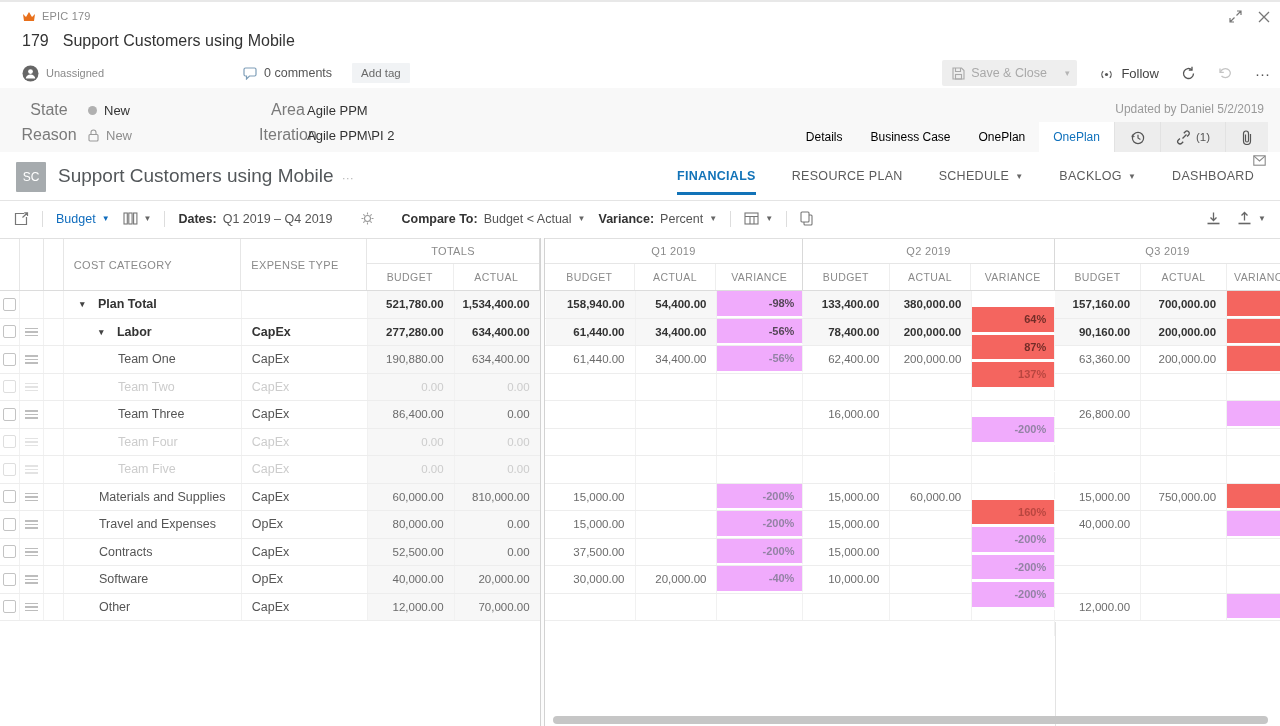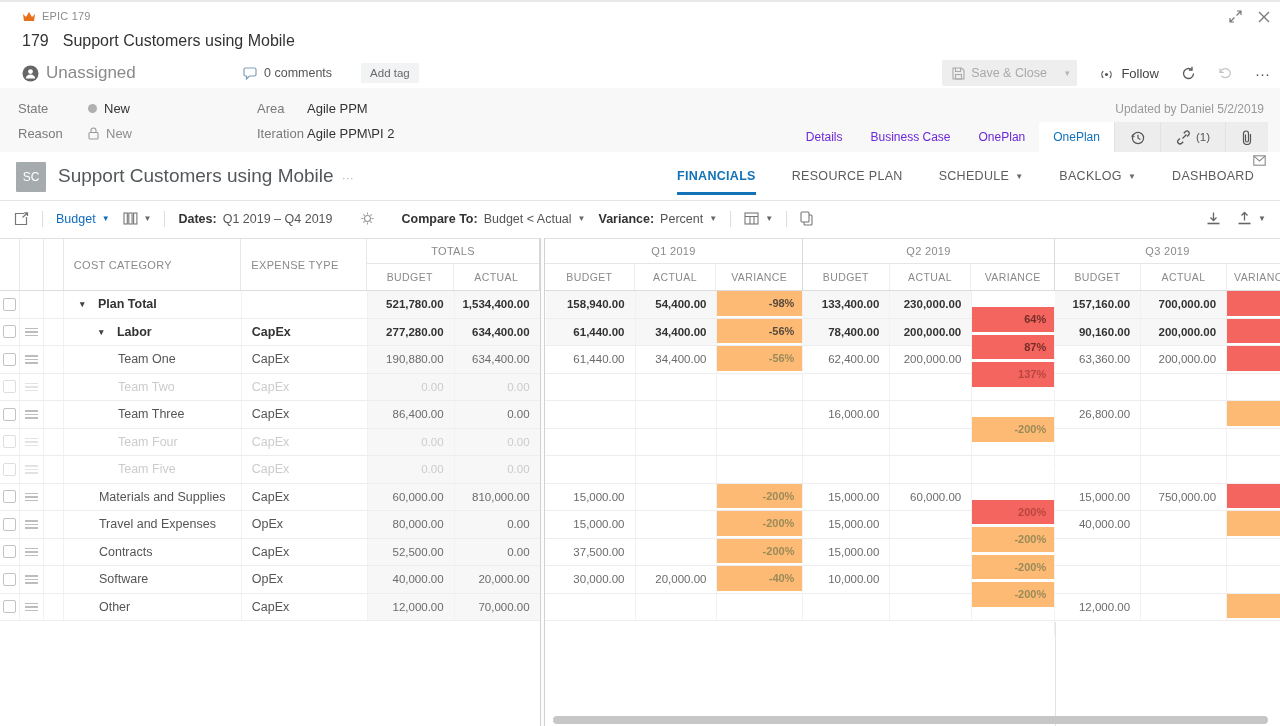--- a/index.html
+++ b/index.html
@@ -14,7 +14,7 @@
   .win-icons span { cursor:default; font-size:13px; }
   .wi-title { position:absolute; left:22px; top:30px; font-size:16px; color:#333; display:flex; gap:14px; }
   .wi-row3 { position:absolute; left:22px; top:58px; width:1248px; height:26px; display:flex; align-items:center; }
-  .assignee { display:flex; align-items:center; gap:7px; color:#8a8a8a; font-size:17px; width:215px; }
+  .assignee { display:flex; align-items:center; gap:7px; color:#8a8a8a; font-size:11px; width:215px; }
   .comments { display:flex; align-items:center; gap:6px; color:#555; font-size:12.5px; margin-left:6px; }
   .addtag { margin-left:29px; background:#f1f3f5; color:#6a6a6a; font-size:11.5px; padding:4px 9px; border-radius:1px; }
   .cmd-right { margin-left:auto; display:flex; align-items:center; gap:22px; }

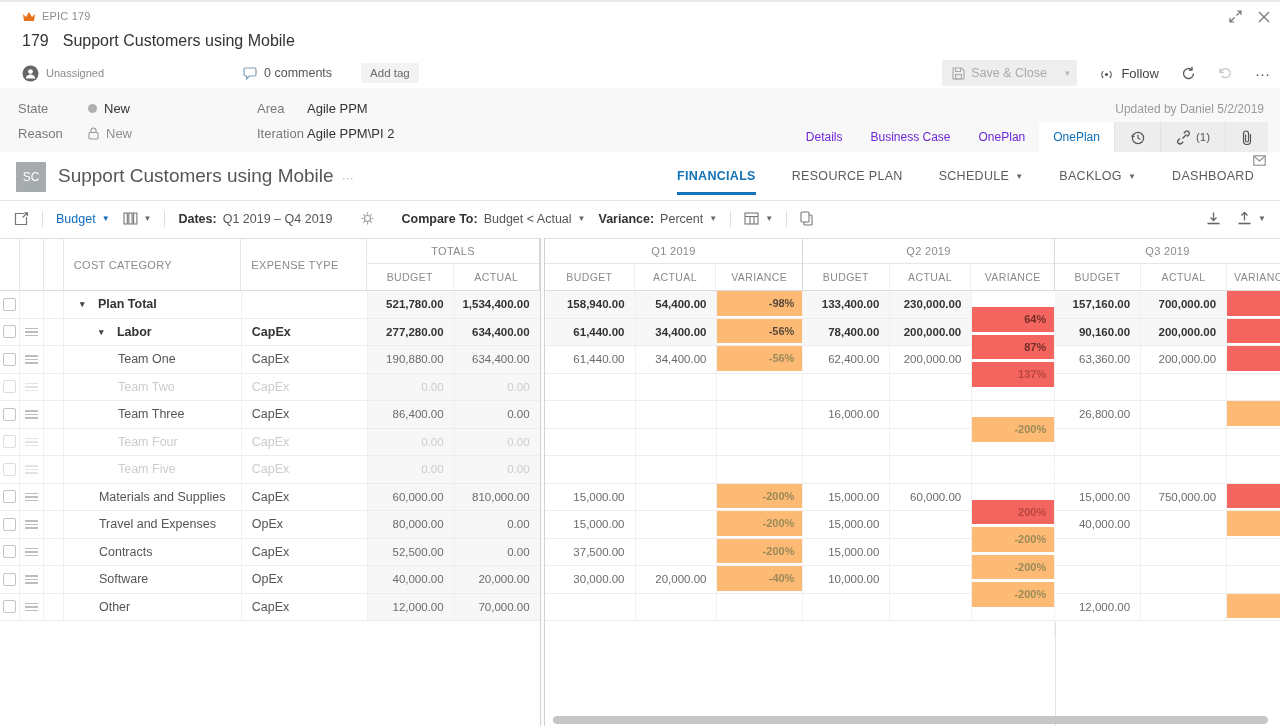--- a/index.html
+++ b/index.html
@@ -16,7 +16,7 @@
   .wi-row3 { position:absolute; left:22px; top:58px; width:1248px; height:26px; display:flex; align-items:center; }
   .assignee { display:flex; align-items:center; gap:7px; color:#8a8a8a; font-size:11px; width:215px; }
   .comments { display:flex; align-items:center; gap:6px; color:#555; font-size:12.5px; margin-left:6px; }
-  .addtag { margin-left:29px; background:#f1f3f5; color:#6a6a6a; font-size:11.5px; padding:4px 9px; border-radius:1px; }
+  .addtag { margin-left:20px; background:#f1f3f5; color:#6a6a6a; font-size:11.5px; padding:4px 9px; border-radius:1px; }
   .cmd-right { margin-left:auto; display:flex; align-items:center; gap:22px; }
   .save-btn { display:flex; align-items:center; background:#eeeeee; color:#a9a9a9; font-size:12.5px; height:26px; border-radius:2px; }
   .save-btn .save-main { display:flex; align-items:center; gap:6px; padding:0 10px; }

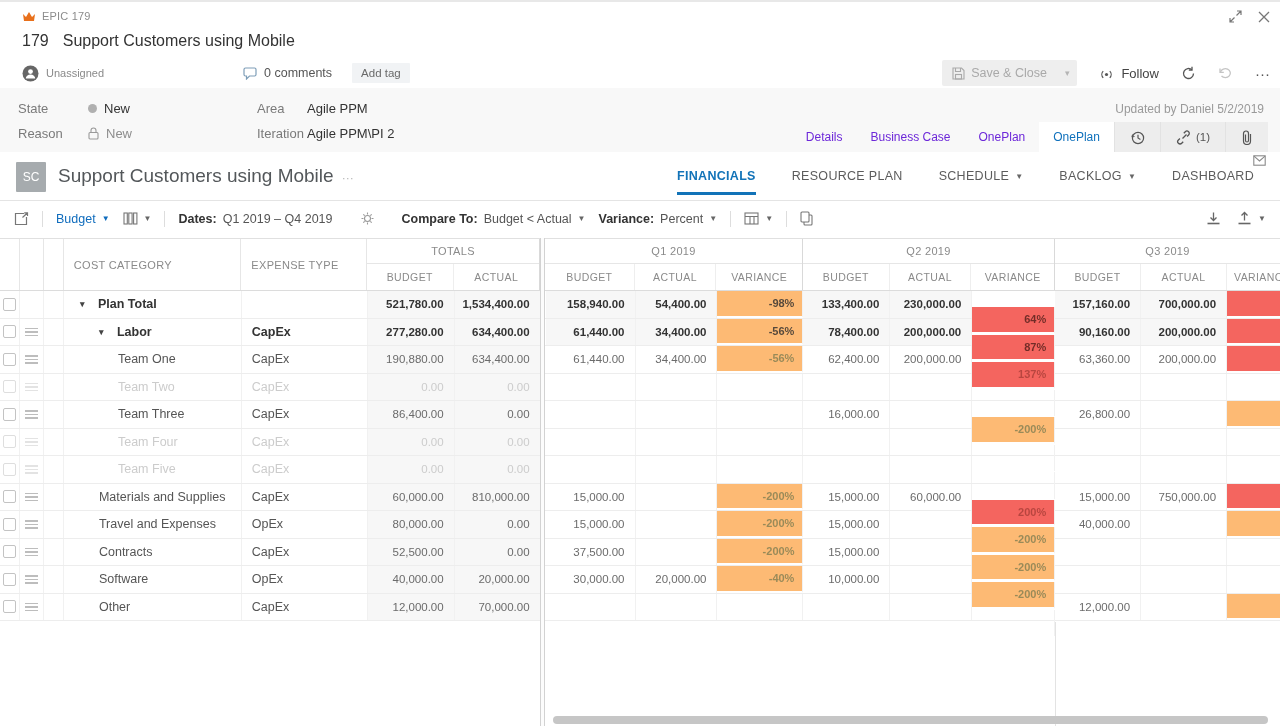--- a/index.html
+++ b/index.html
@@ -28,7 +28,7 @@
   
   .band { position:absolute; left:0; top:86px; width:1280px; height:64px; background:#f8f8f8; }
   .field { position:absolute; display:flex; align-items:center; font-size:13px; color:#333; }
-  .flabel { font-size:13px; color:#7a7a7a; width:62px; }
+  .flabel { font-size:16px; color:#7a7a7a; width:62px;text-align:center; }
   .fval { display:flex; align-items:center; gap:7px; }
   .state-dot { width:9px; height:9px; border-radius:50%; background:#b0b0b0; display:inline-block; }
   .muted { color:#8d8d8d; }

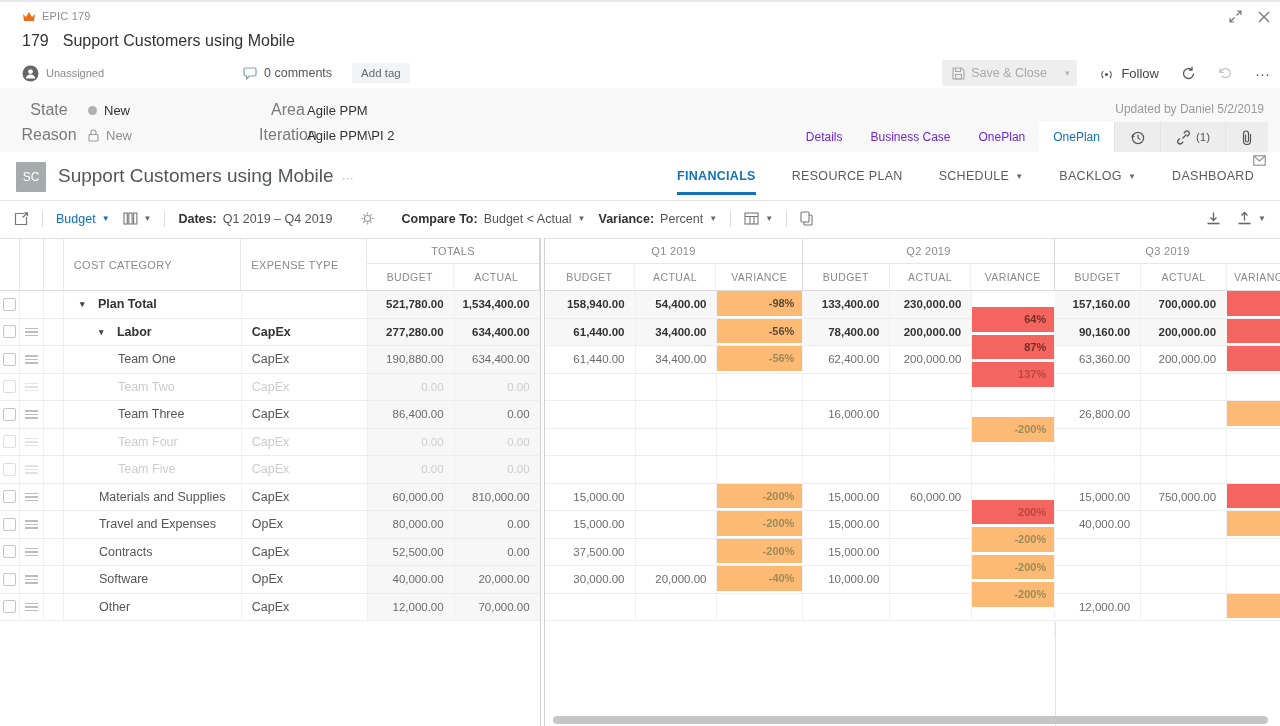--- a/index.html
+++ b/index.html
@@ -34,7 +34,7 @@
   .muted { color:#8d8d8d; }
   .updated { position:absolute; right:16px; top:14px; font-size:12px; color:#9a9a9a; }
   .form-tabs { position:absolute; right:12px; bottom:0; height:30px; display:flex; align-items:stretch; }
-  .ftab { display:flex; align-items:center; padding:0 14px; font-size:12px; color:#6d28d9; }
+  .ftab { display:flex; align-items:center; padding:0 14px; font-size:12px; color:#000000; }
   .ftab.active { background:#fff; color:#1071BC; }
   .ftab.icontab { background:#ededed; border-left:1px solid #e2e2e2; padding:0 15px; gap:5px; color:#555; font-size:11.5px; }
 

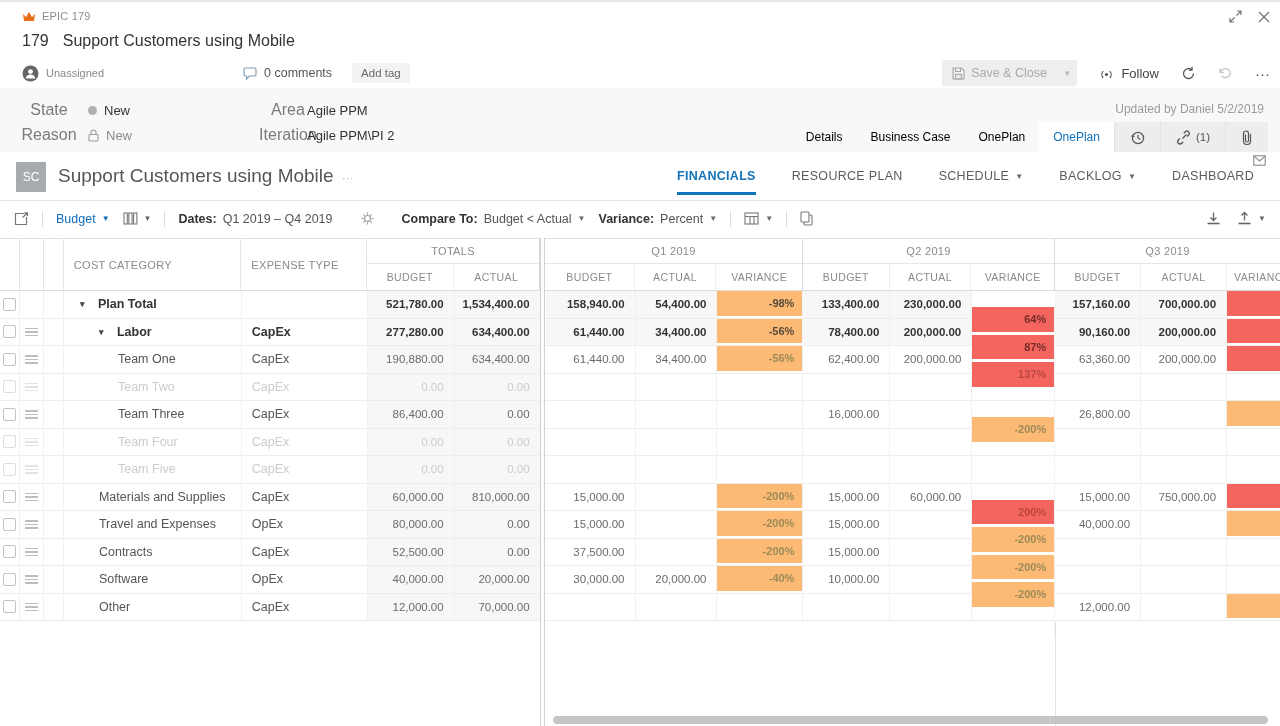--- a/index.html
+++ b/index.html
@@ -88,7 +88,7 @@
   .col-q2b{width:87px;} .col-q2a{width:82px;} .col-q2v{width:83px;margin-top:16px;}
   .col-q3b{width:86px;} .col-q3a{width:86px;} .col-q3v{width:53px;border-right:none;}
   .v { justify-content:flex-end; padding-right:8px; font-size:11px; font-weight:600; border-bottom:2px solid #fff; color:rgba(45,45,45,.8); }
-  .v.green { background:#fdba74; }
+  .v.green { background:#f0abfc; }
   .v.red { background:#F4655F; color:rgba(80,30,25,.8); }
   .grid-row:not(.bold) .v.green { color:rgba(30,80,55,.45); }
   .grid-row:not(.bold) .v.red { color:rgba(110,30,25,.45); }

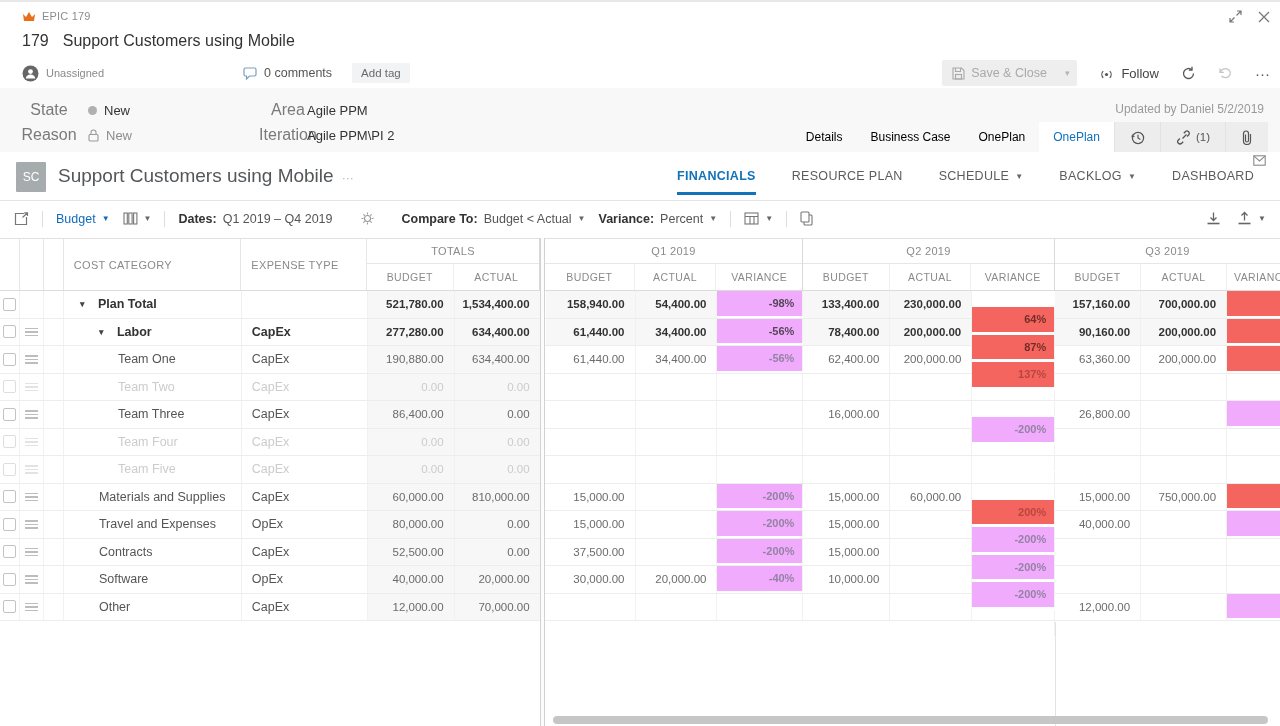--- a/index.html
+++ b/index.html
@@ -437,7 +437,7 @@
           <div class="c num col-q1a">54,400.00</div>
           <div class="c col-q1v v green">-98%</div>
           <div class="c num col-q2b">133,400.00</div>
-          <div class="c num col-q2a">230,000.00</div>
+          <div class="c num col-q2a">380,000.00</div>
           <div class="c col-q2v v red">64%</div>
           <div class="c num col-q3b">157,160.00</div>
           <div class="c num col-q3a">700,000.00</div>

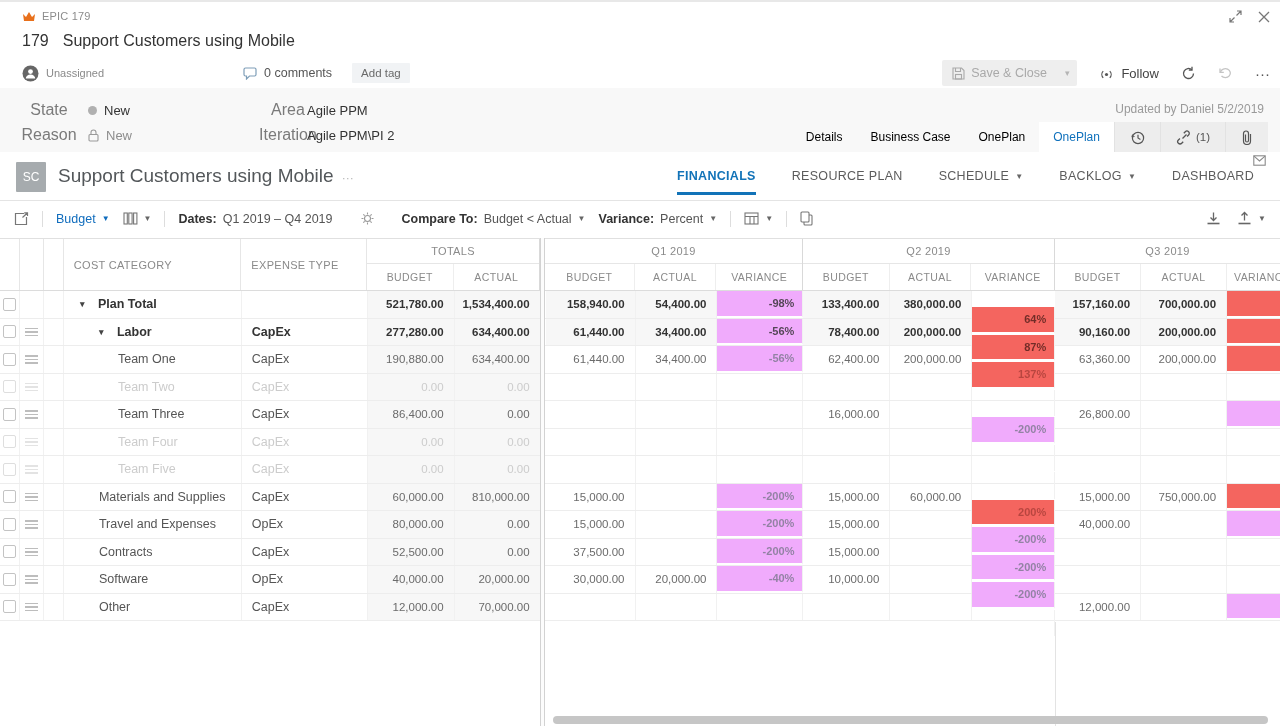--- a/index.html
+++ b/index.html
@@ -642,7 +642,7 @@
           <div class="c col-q1v v green">-200%</div>
           <div class="c num col-q2b">15,000.00</div>
           <div class="c num col-q2a">60,000.00</div>
-          <div class="c col-q2v v red">200%</div>
+          <div class="c col-q2v v red">160%</div>
           <div class="c num col-q3b">15,000.00</div>
           <div class="c num col-q3a">750,000.00</div>
           <div class="c col-q3v v red"></div>

